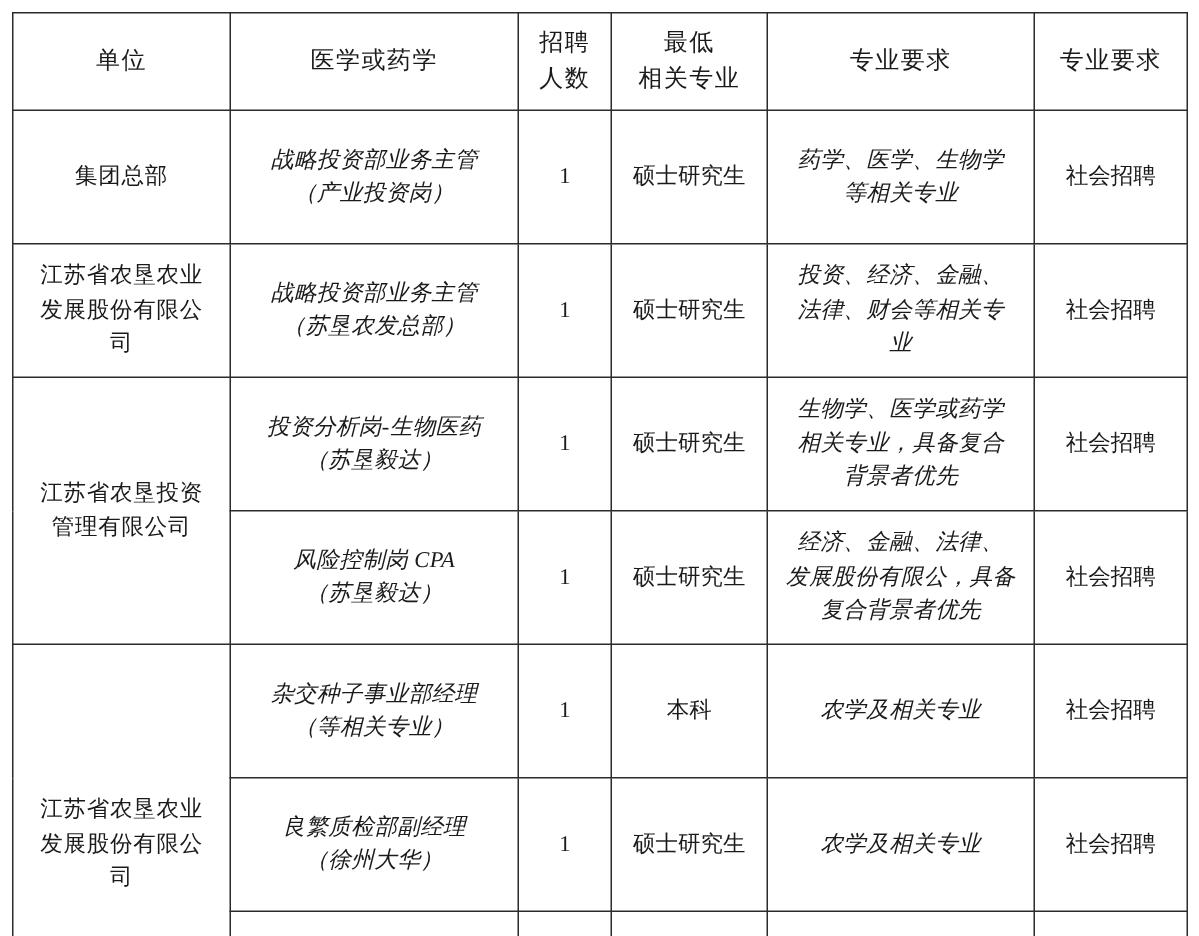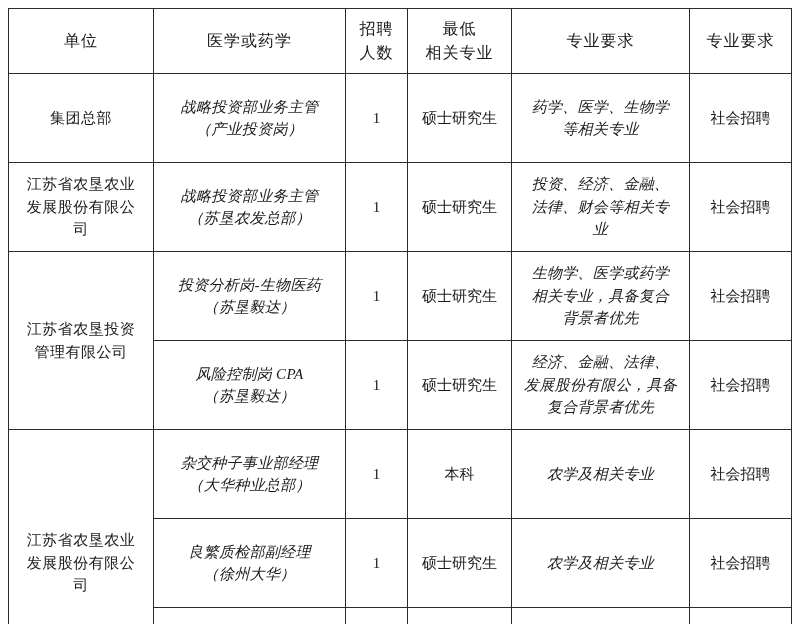--- a/index.html
+++ b/index.html
@@ -173,7 +173,7 @@
         </td>
         <td class="cell-post">
           <span class="line">杂交种子事业部经理</span>
-          <span class="line">（大华种业总部）</span>
+          <span class="line">（等相关专业）</span>
         </td>
         <td class="num-cell">1</td>
         <td>本科</td>

